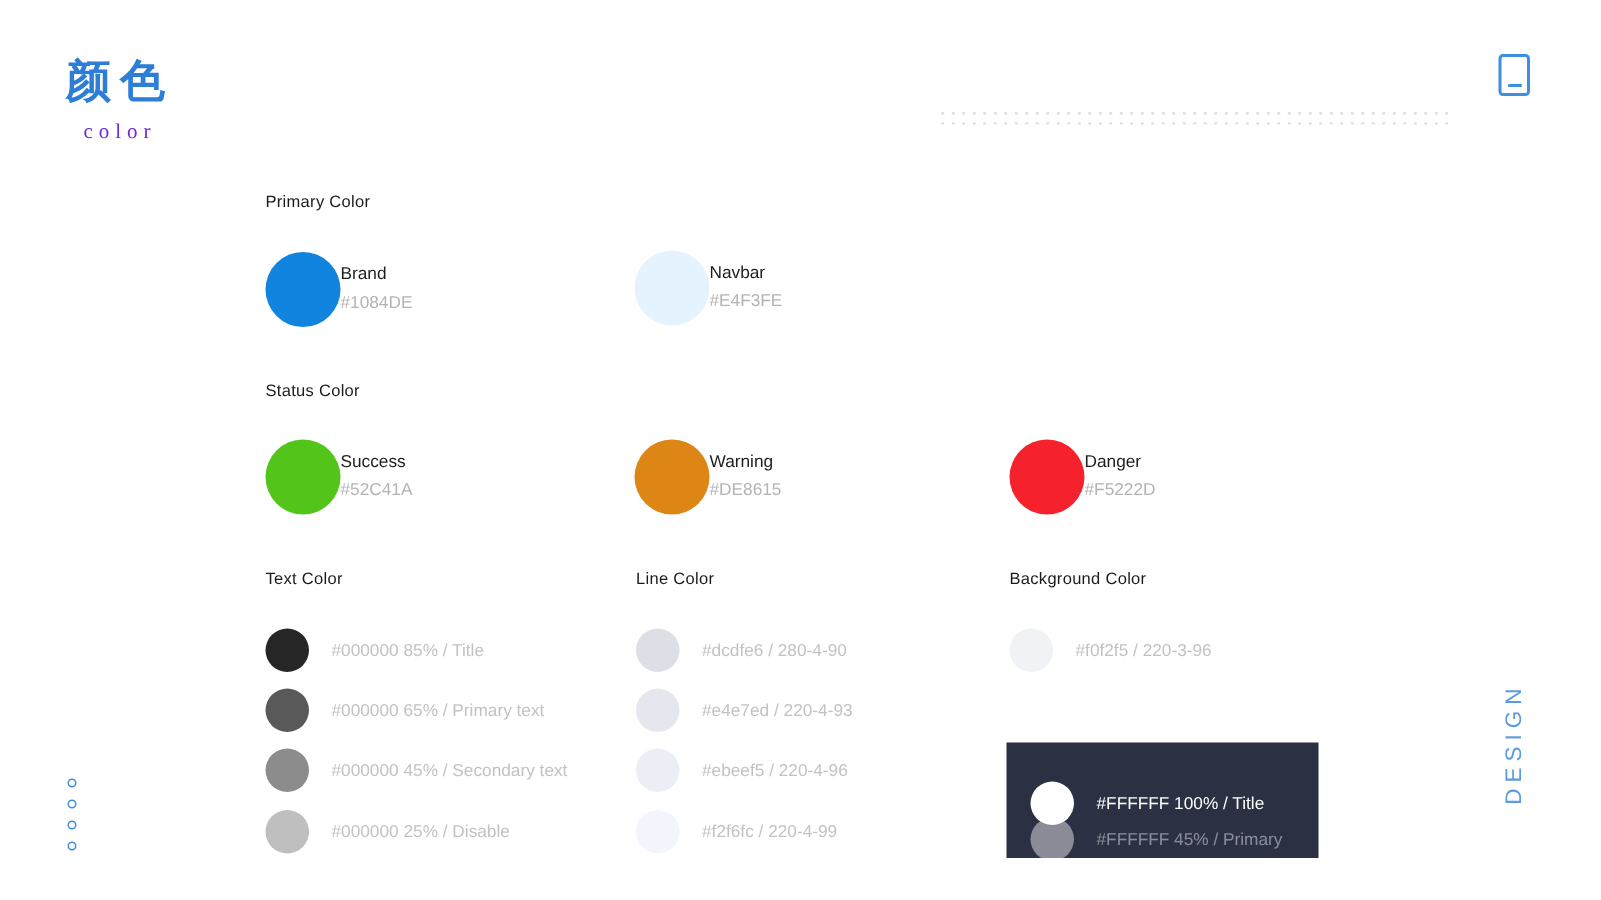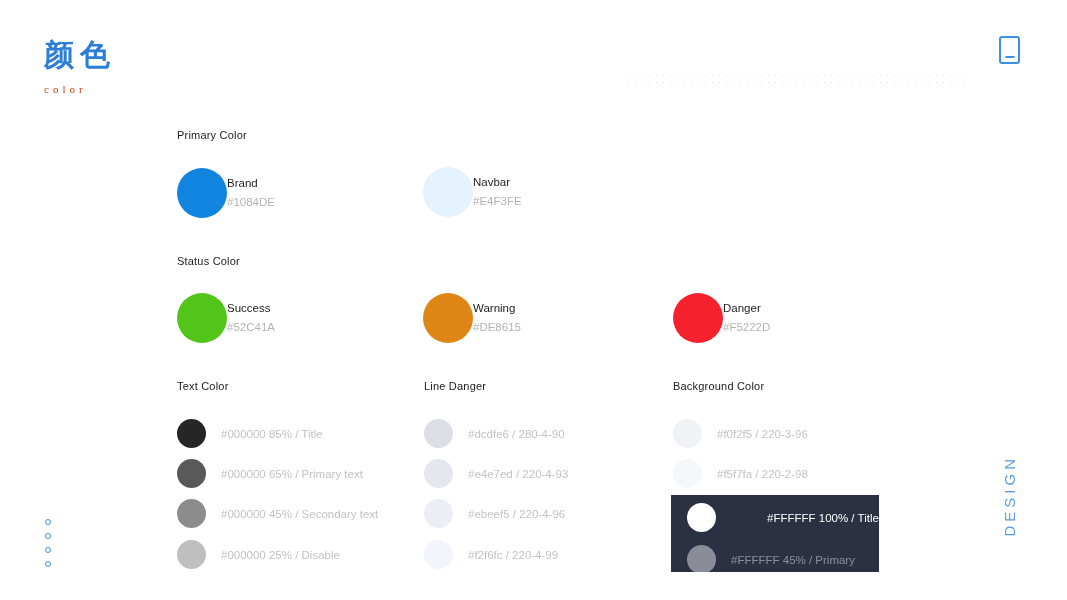--- a/index.html
+++ b/index.html
@@ -19,9 +19,10 @@
     font-family: "DejaVu Sans", "Liberation Sans", sans-serif;
   }
   .title-en {
-    font-size: 11px; color: #c2410c; letter-spacing: 4px;
+    font-size: 14px; color: #6d28d9; letter-spacing: 4px;
     margin-top: 8px; line-height: 18px;
     font-family: "Liberation Serif", "DejaVu Serif", serif;
+    text-align: center;
   }
 
   

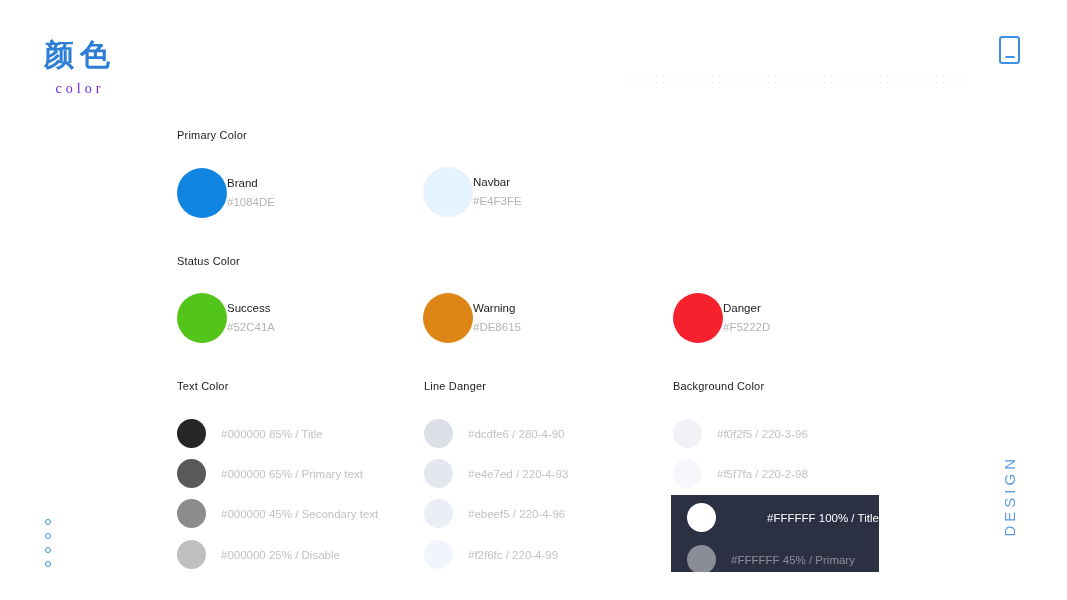--- a/index.html
+++ b/index.html
@@ -176,7 +176,7 @@
     <div class="mini-label">#000000 25% / Disable</div>
   </div>
 
-  <div class="section-title" style="left:424px; top:380px;">Line Danger</div>
+  <div class="section-title" style="left:424px; top:380px;">Line Color</div>
 
   <div class="mini-row" style="left:424px; top:419px;">
     <div class="mini-dot" style="background:#dcdfe6;"></div>

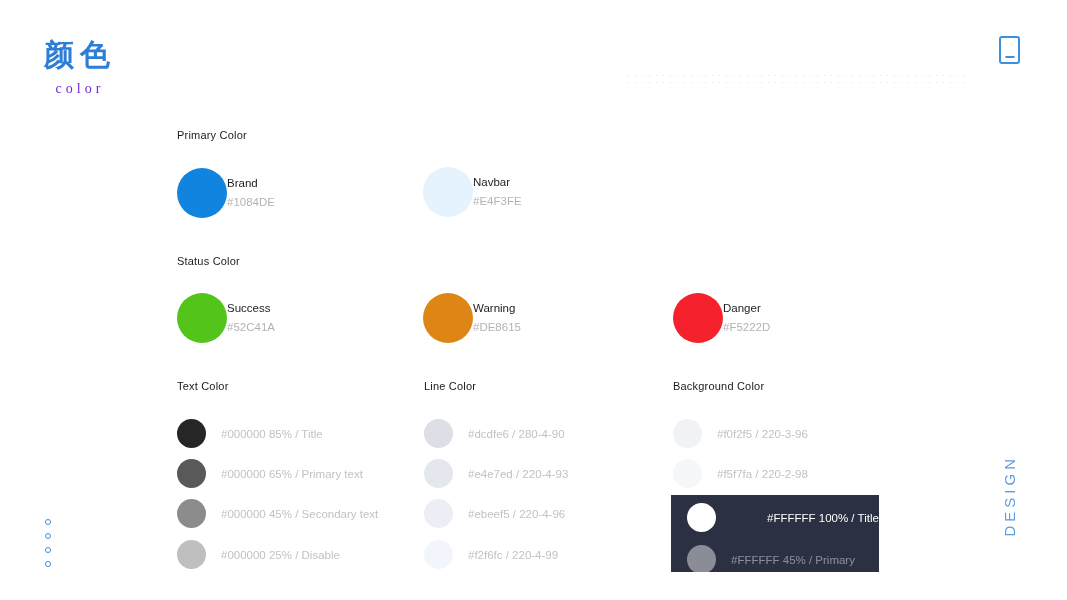--- a/index.html
+++ b/index.html
@@ -201,10 +201,6 @@
     <div class="mini-dot" style="background:#f0f2f5;"></div>
     <div class="mini-label">#f0f2f5 / 220-3-96</div>
   </div>
-  <div class="mini-row" style="left:673px; top:459px;">
-    <div class="mini-dot" style="background:#f5f7fa;"></div>
-    <div class="mini-label">#f5f7fa / 220-2-98</div>
-  </div>
 
   <div class="dark-panel">
     <div class="mini-row dark-row-title" style="left:16px; top:8px;gap:36px;">

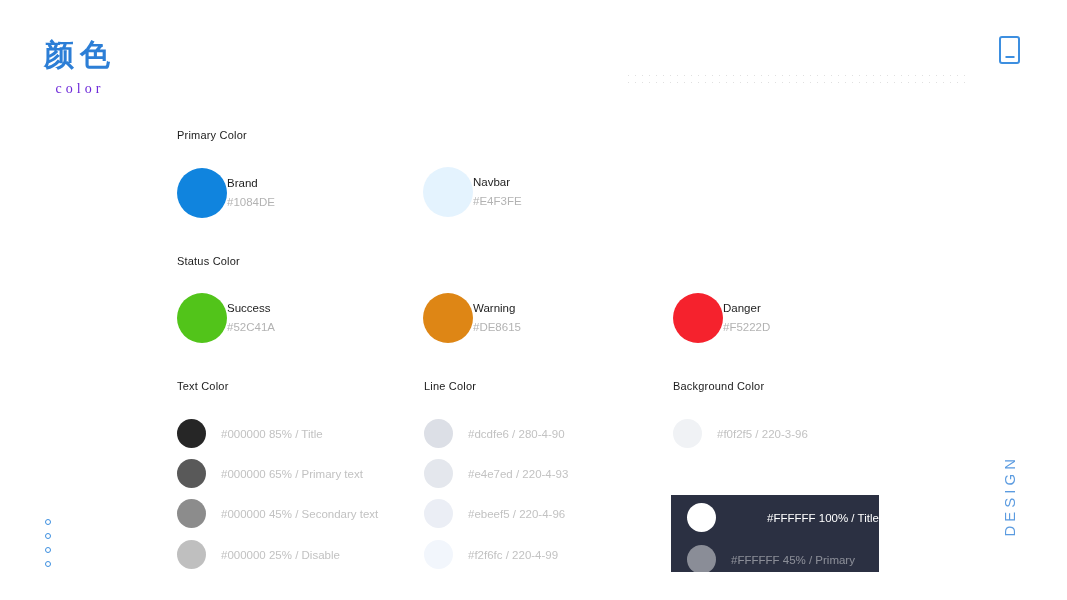--- a/index.html
+++ b/index.html
@@ -203,7 +203,7 @@
   </div>
 
   <div class="dark-panel">
-    <div class="mini-row dark-row-title" style="left:16px; top:8px;gap:36px;">
+    <div class="mini-row dark-row-title" style="left:16px; top:26px;">
       <div class="mini-dot" style="background:#ffffff;"></div>
       <div class="mini-label">#FFFFFF 100% / Title</div>
     </div>

